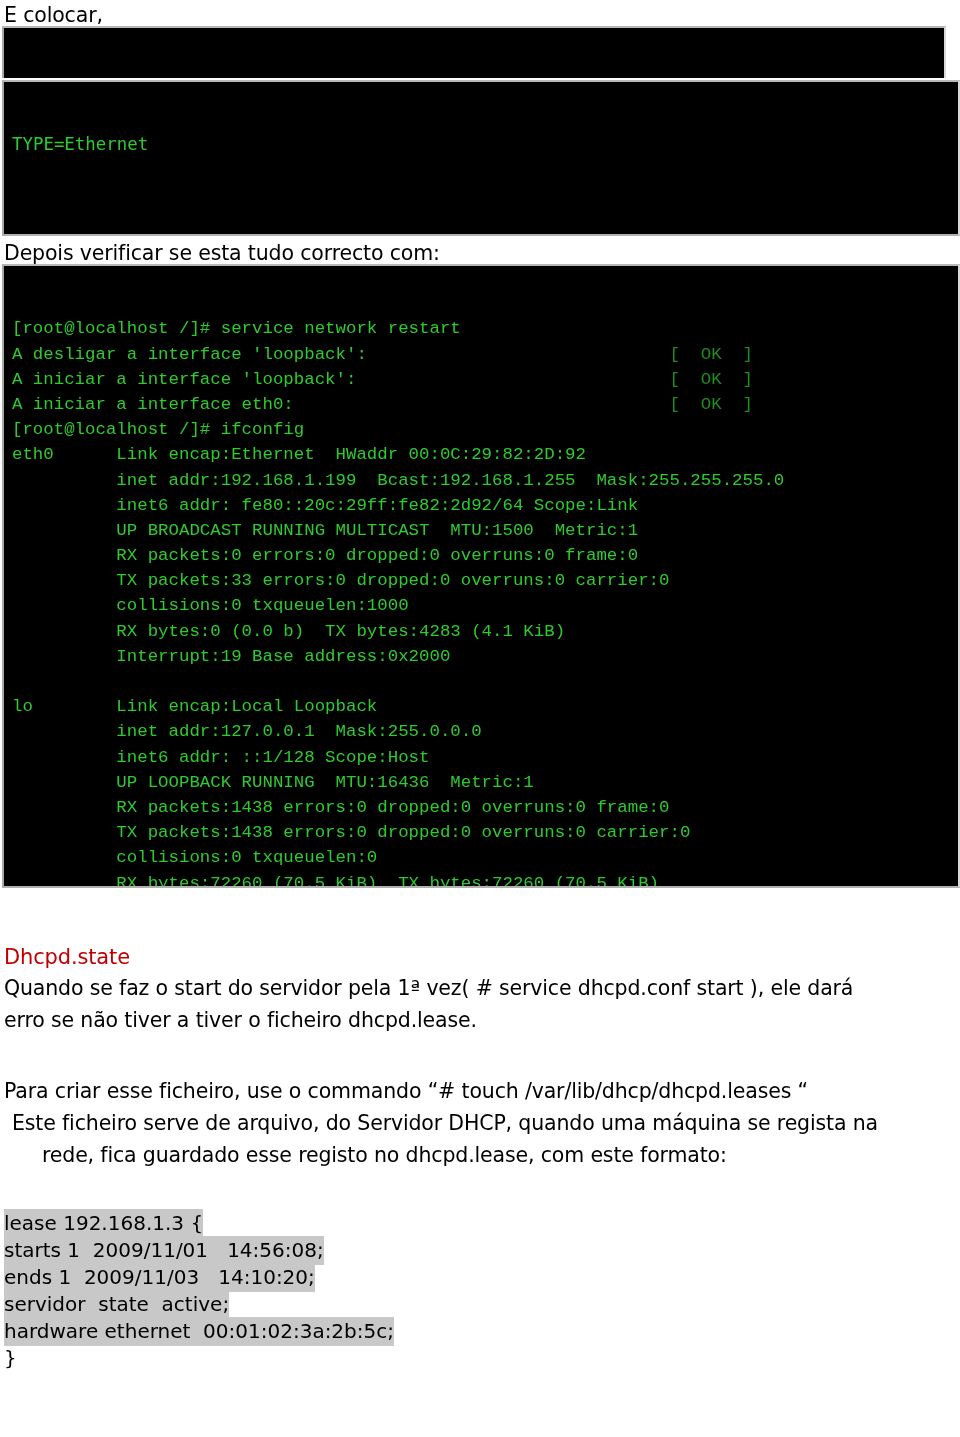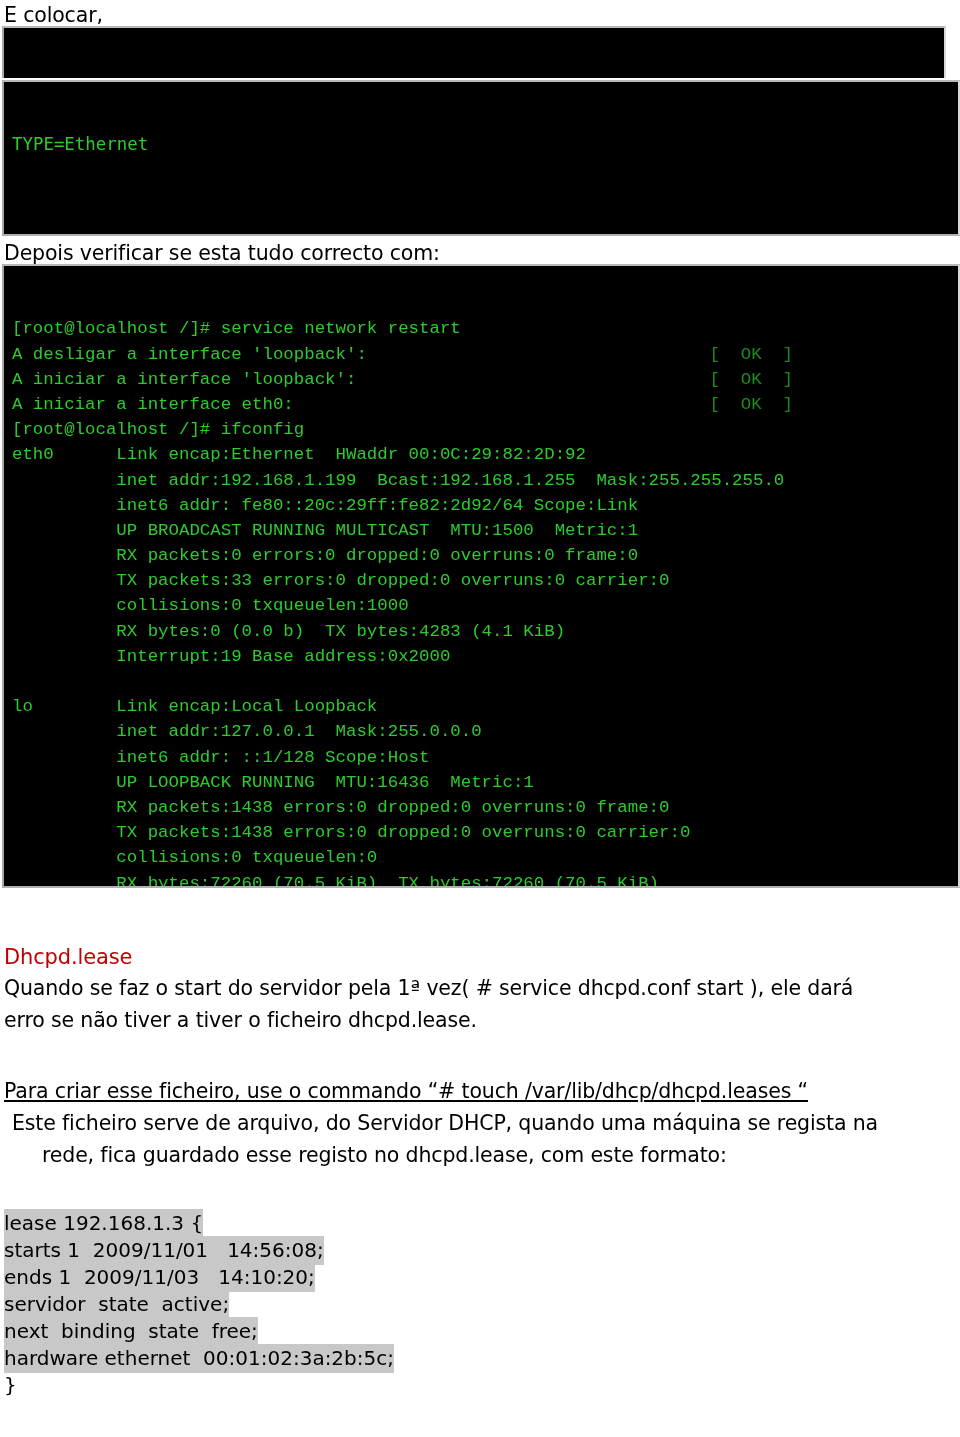--- a/index.html
+++ b/index.html
@@ -47,7 +47,7 @@
   }
   .term-row { display: block; height: 25.2px; }
   .term-pad-l { padding-left: 8px; }
-  .ok { color: #1f8a1f; margin-left: 40px; }
+  .ok { color: #1f8a1f; }
 
   
   .lease-line {

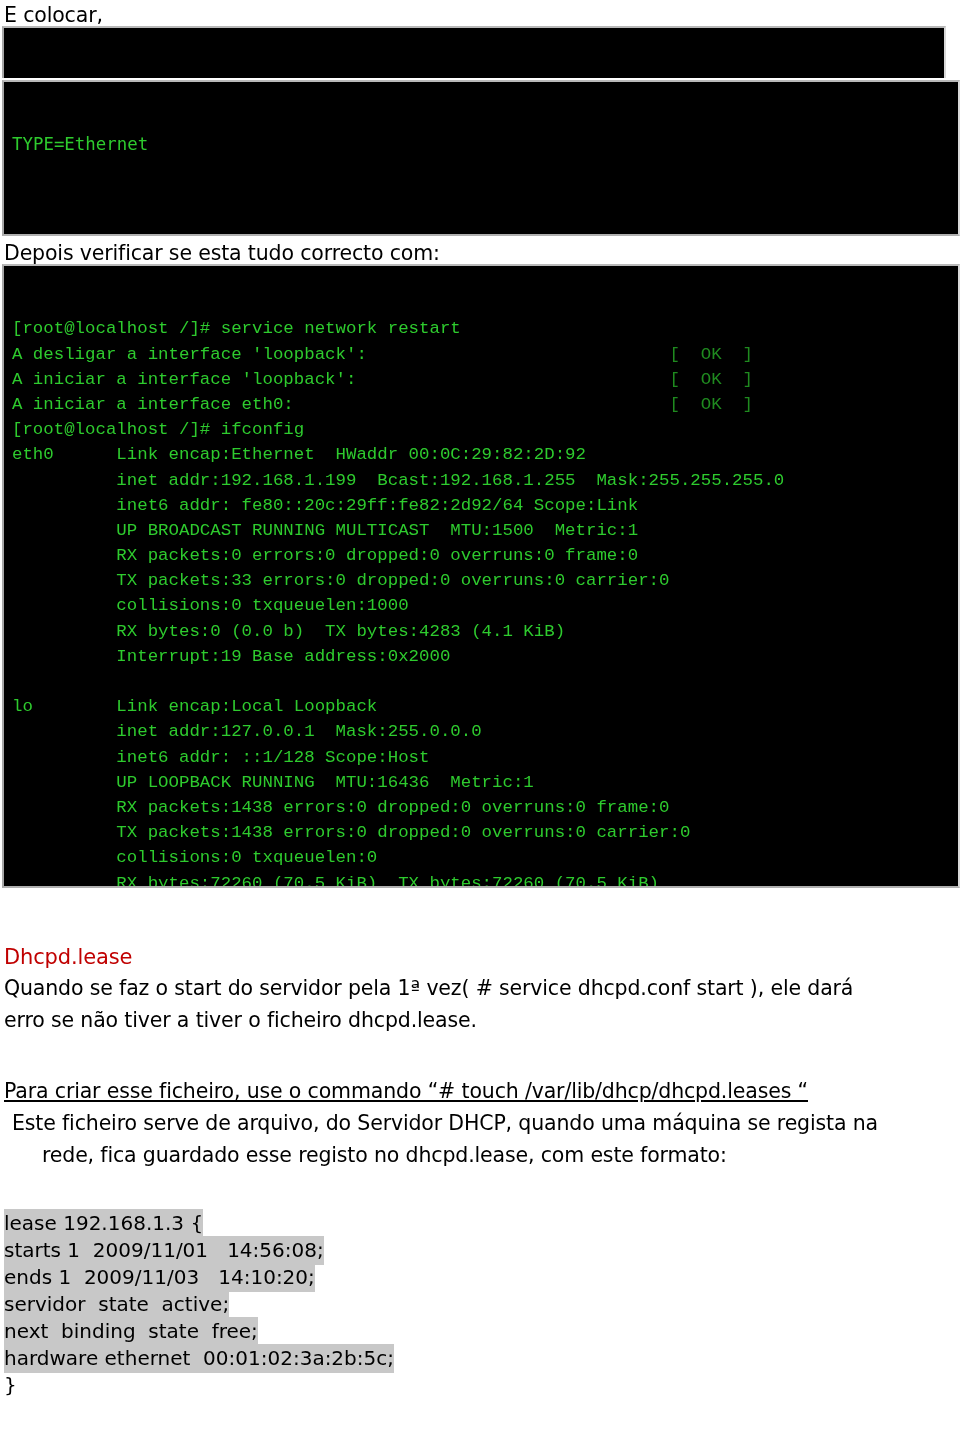--- a/index.html
+++ b/index.html
@@ -89,7 +89,7 @@
     <div id="ifconfig-rows"><div class="term-row term-pad-l">[root@localhost /]# service network restart</div><div class="term-row term-pad-l"><span>A desligar a interface 'loopback':</span><span>                             </span><span class="ok">[  OK  ]</span></div><div class="term-row term-pad-l"><span>A iniciar a interface 'loopback':</span><span>                              </span><span class="ok">[  OK  ]</span></div><div class="term-row term-pad-l"><span>A iniciar a interface eth0:</span><span>                                    </span><span class="ok">[  OK  ]</span></div><div class="term-row term-pad-l">[root@localhost /]# ifconfig</div><div class="term-row term-pad-l">eth0      Link encap:Ethernet  HWaddr 00:0C:29:82:2D:92</div><div class="term-row term-pad-l">          inet addr:192.168.1.199  Bcast:192.168.1.255  Mask:255.255.255.0</div><div class="term-row term-pad-l">          inet6 addr: fe80::20c:29ff:fe82:2d92/64 Scope:Link</div><div class="term-row term-pad-l">          UP BROADCAST RUNNING MULTICAST  MTU:1500  Metric:1</div><div class="term-row term-pad-l">          RX packets:0 errors:0 dropped:0 overruns:0 frame:0</div><div class="term-row term-pad-l">          TX packets:33 errors:0 dropped:0 overruns:0 carrier:0</div><div class="term-row term-pad-l">          collisions:0 txqueuelen:1000</div><div class="term-row term-pad-l">          RX bytes:0 (0.0 b)  TX bytes:4283 (4.1 KiB)</div><div class="term-row term-pad-l">          Interrupt:19 Base address:0x2000</div><div class="term-row term-pad-l"> </div><div class="term-row term-pad-l">lo        Link encap:Local Loopback</div><div class="term-row term-pad-l">          inet addr:127.0.0.1  Mask:255.0.0.0</div><div class="term-row term-pad-l">          inet6 addr: ::1/128 Scope:Host</div><div class="term-row term-pad-l">          UP LOOPBACK RUNNING  MTU:16436  Metric:1</div><div class="term-row term-pad-l">          RX packets:1438 errors:0 dropped:0 overruns:0 frame:0</div><div class="term-row term-pad-l">          TX packets:1438 errors:0 dropped:0 overruns:0 carrier:0</div><div class="term-row term-pad-l">          collisions:0 txqueuelen:0</div><div class="term-row term-pad-l">          RX bytes:72260 (70.5 KiB)  TX bytes:72260 (70.5 KiB)</div></div>
   </div>
 
-  <div class="doc-line red" style="position:absolute; left:4px; top:944px; font-size:21px;">Dhcpd.lease</div>
+  <div class="doc-line red" style="position:absolute; left:4px; top:944px; font-size:21px;">Dhcpd.state</div>
 
   <div class="doc-line" style="position:absolute; left:4px; top:975px;">Quando se faz o start do servidor pela 1ª vez( # service dhcpd.conf start ), ele dará</div>
   <div class="doc-line" style="position:absolute; left:4px; top:1007px;">erro se não tiver a tiver o ficheiro dhcpd.lease.</div>

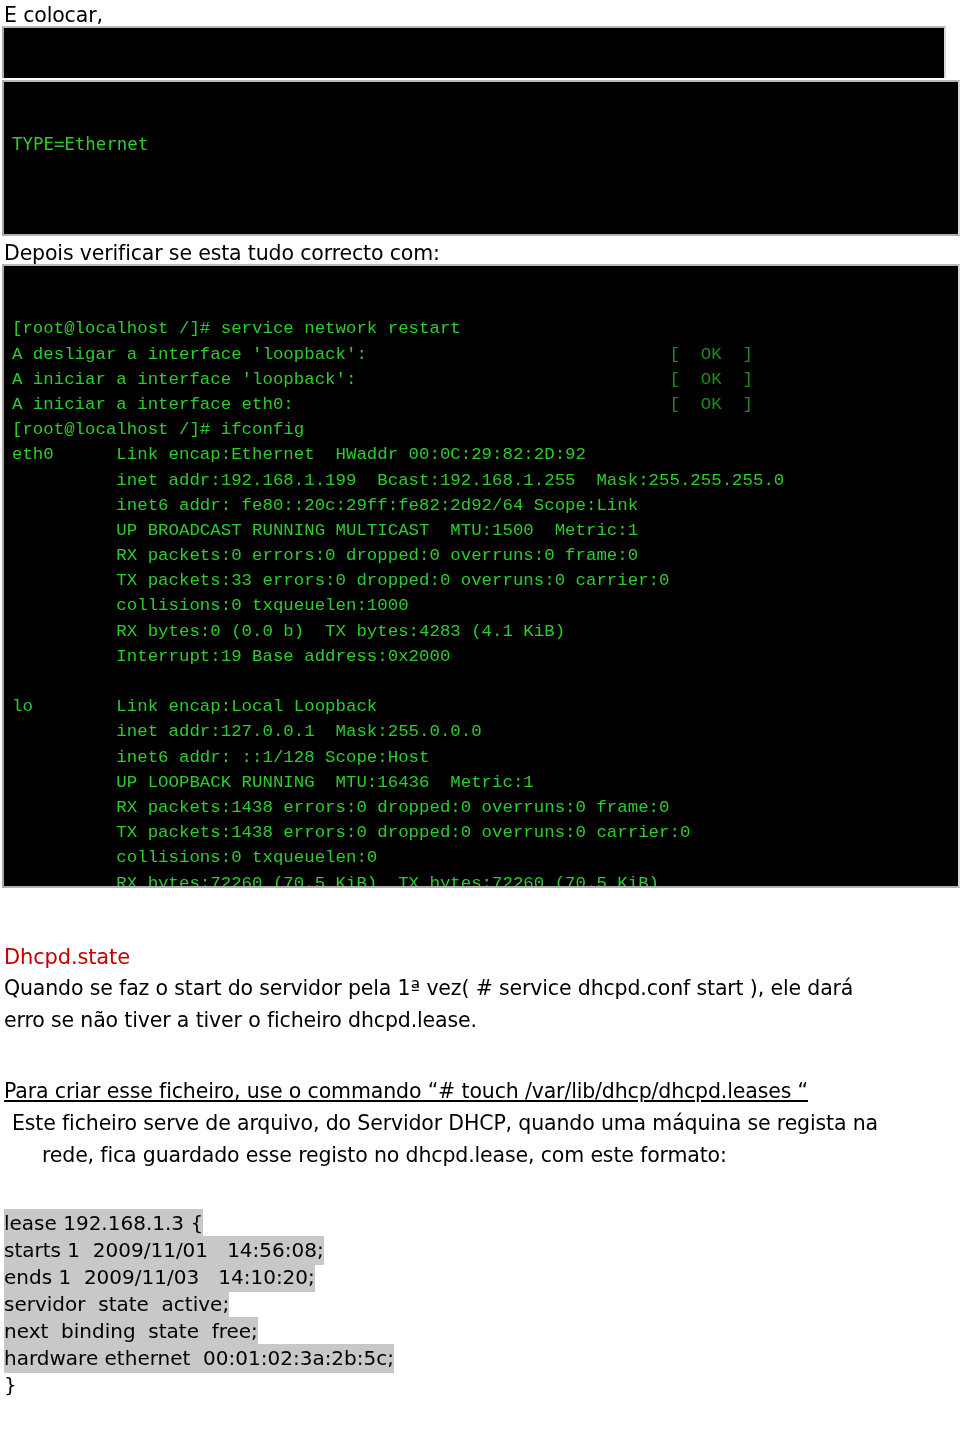--- a/index.html
+++ b/index.html
@@ -94,7 +94,7 @@
   <div class="doc-line" style="position:absolute; left:4px; top:975px;">Quando se faz o start do servidor pela 1ª vez( # service dhcpd.conf start ), ele dará</div>
   <div class="doc-line" style="position:absolute; left:4px; top:1007px;">erro se não tiver a tiver o ficheiro dhcpd.lease.</div>
 
-  <div class="doc-line" style="position:absolute; left:4px; top:1078px;text-decoration:underline;">Para criar esse ficheiro, use o commando “# touch /var/lib/dhcp/dhcpd.leases “</div>
+  <div class="doc-line" style="position:absolute; left:4px; top:1078px;">Para criar esse ficheiro, use o commando “# touch /var/lib/dhcp/dhcpd.leases “</div>
   <div class="doc-line" style="position:absolute; left:12px; top:1110px;">Este ficheiro serve de arquivo, do Servidor DHCP, quando uma máquina se regista na</div>
   <div class="doc-line" style="position:absolute; left:4px; top:1142px;margin-left:38px;">rede, fica guardado esse registo no dhcpd.lease, com este formato:</div>
 

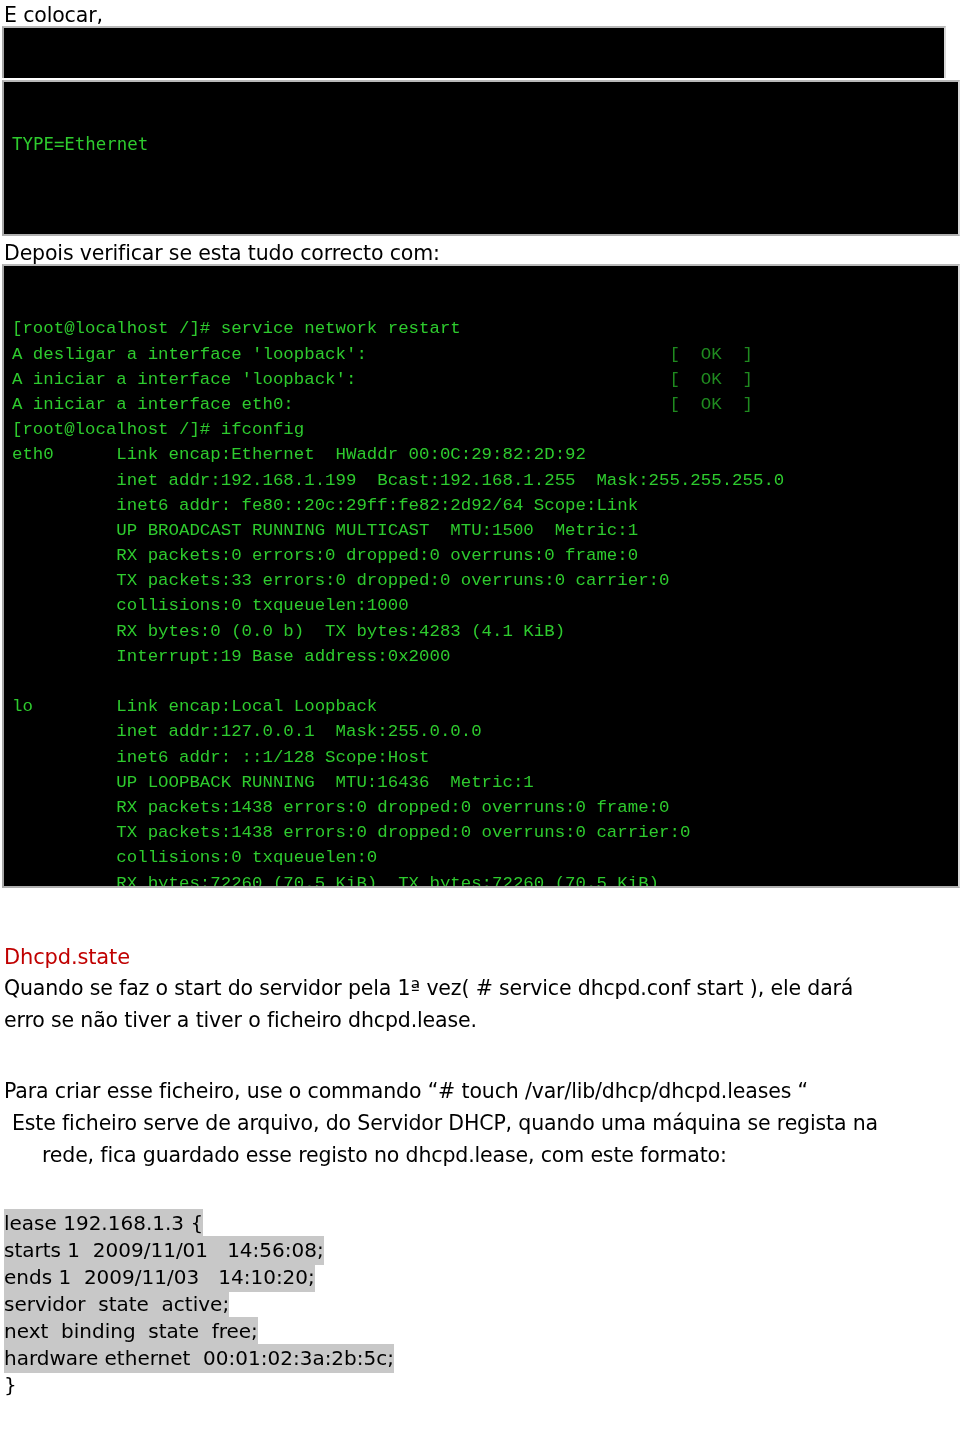--- a/index.html
+++ b/index.html
@@ -104,7 +104,6 @@
         <div class="lease-line"><span class="hl">starts 1  2009/11/01   14:56:08;</span></div>
         <div class="lease-line"><span class="hl">ends 1  2009/11/03   14:10:20;</span></div>
         <div class="lease-line"><span class="hl">servidor  state  active;</span></div>
-        <div class="lease-line"><span class="hl">next  binding  state  free;</span></div>
         <div class="lease-line"><span class="hl">hardware ethernet  00:01:02:3a:2b:5c;</span></div>
         <div class="lease-line"><span>}</span></div>
       </div>

